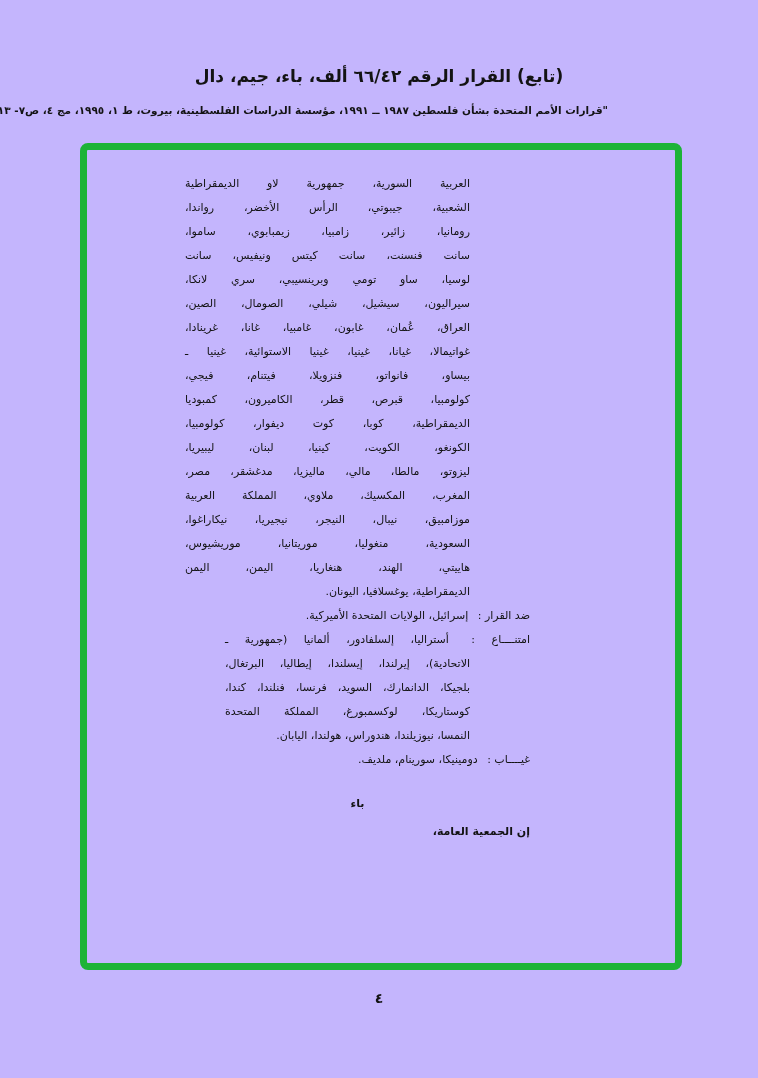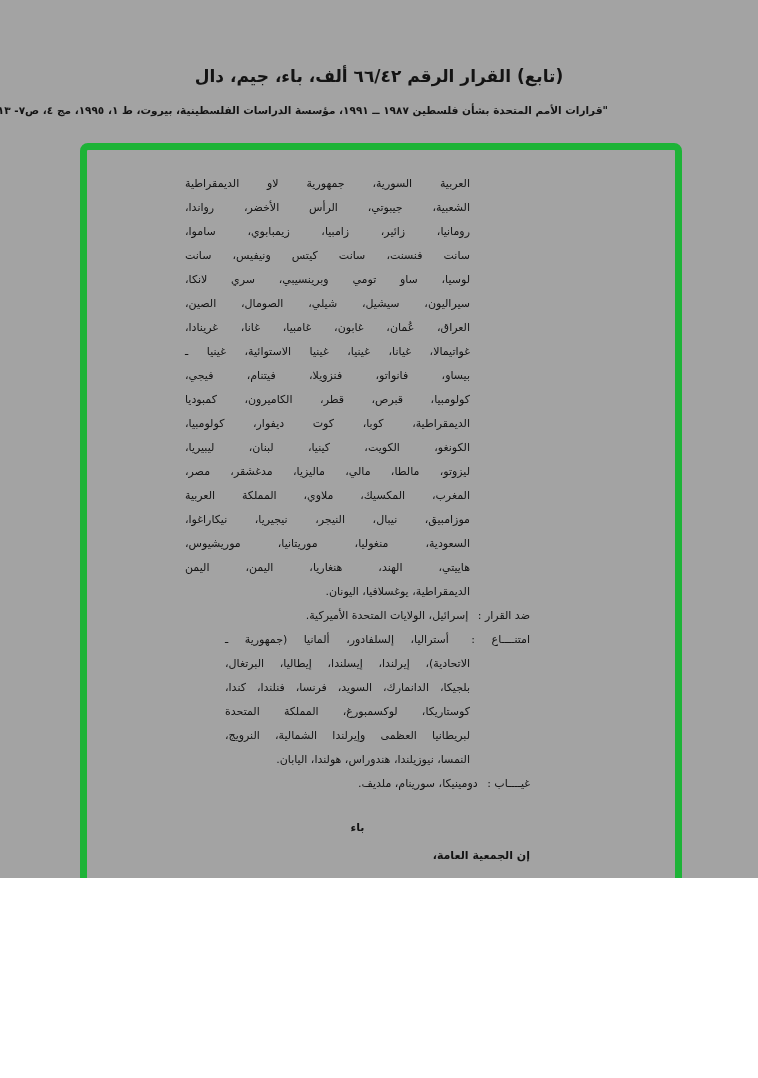--- a/index.html
+++ b/index.html
@@ -4,7 +4,7 @@
 <style>
   html,body { margin:0; padding:0; background:#ffffff; }
   .page {
-    position:relative; width:758px; height:878px; background:#a3a3a3;
+    position:relative; width:758px; height:1078px; background:#c4b5fd;
     color:#131313; font-family:"DejaVu Sans", sans-serif; overflow:hidden;
   }
   .title {

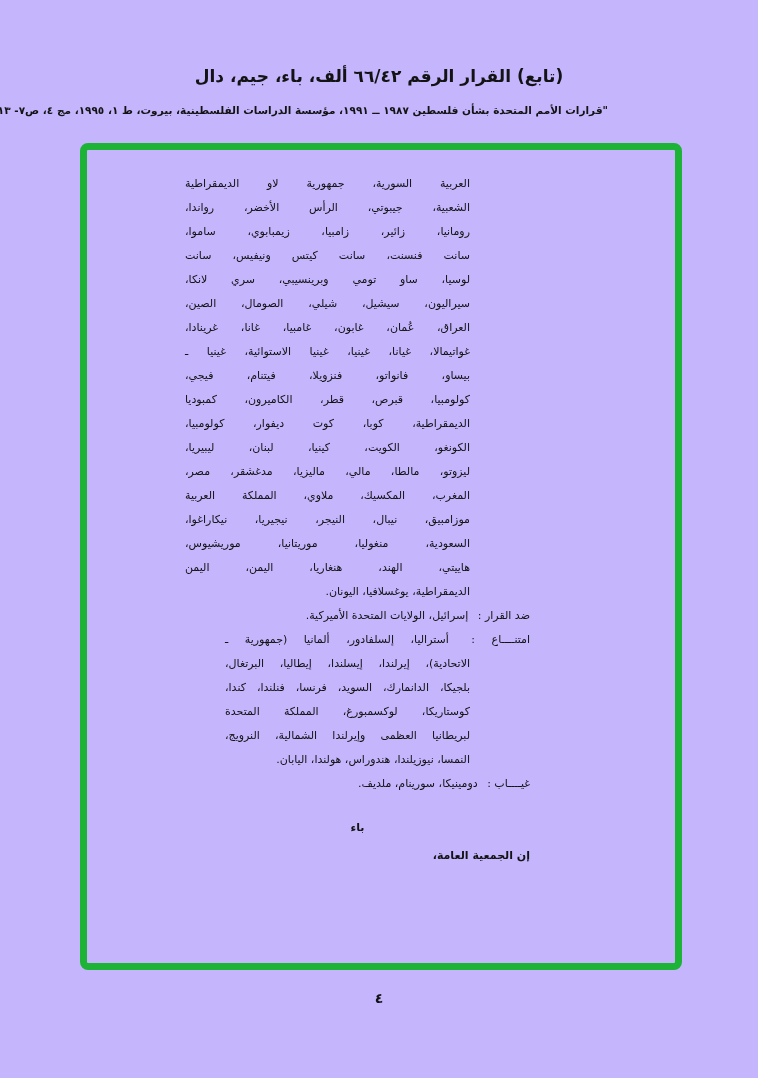--- a/index.html
+++ b/index.html
@@ -88,7 +88,6 @@
       <div class="jline">الاتحادية)، إيرلندا، إيسلندا، إيطاليا، البرتغال،</div>
           <div class="jline">بلجيكا، الدانمارك، السويد، فرنسا، فنلندا، كندا،</div>
           <div class="jline">كوستاريكا، لوكسمبورغ، المملكة المتحدة</div>
-          <div class="jline">لبريطانيا العظمى وإيرلندا الشمالية، النرويج،</div>
         </div>
       <div>النمسا، نيوزيلندا، هندوراس، هولندا، اليابان.</div>
     </div>

